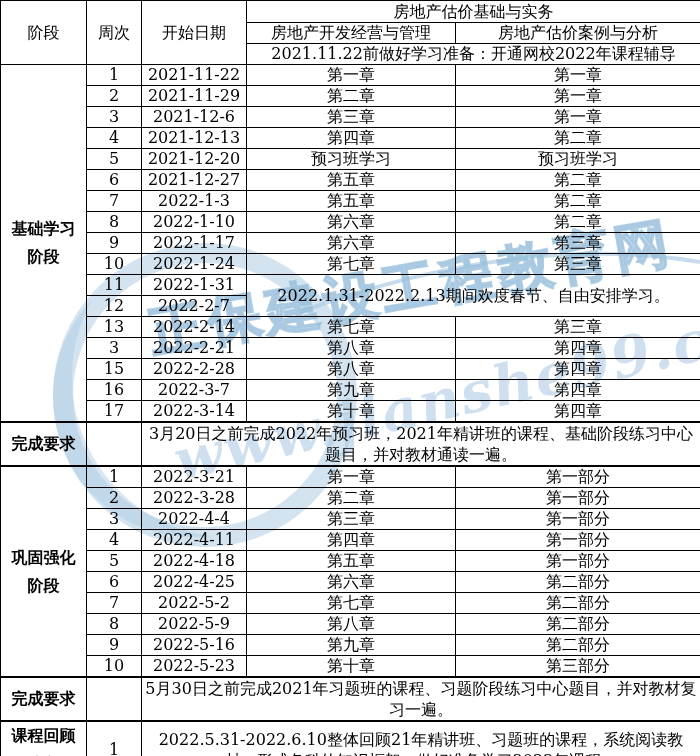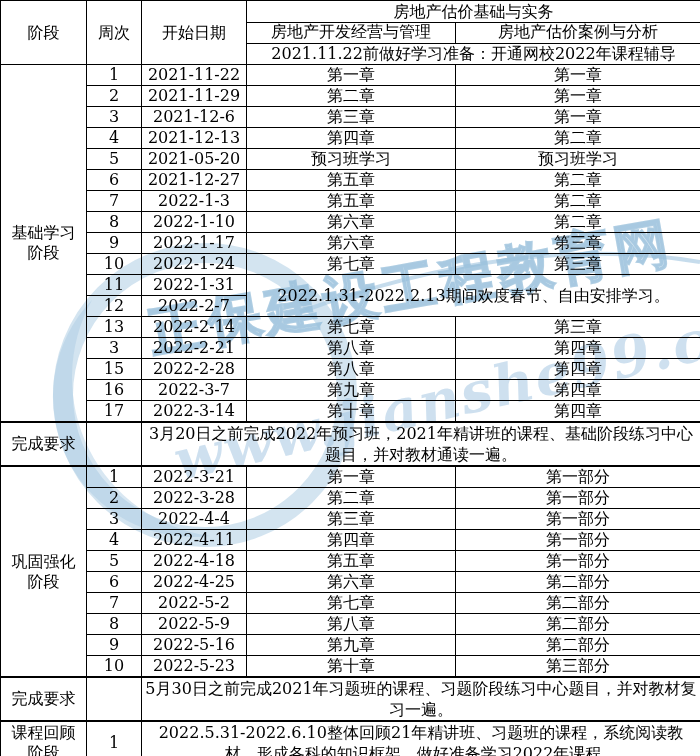--- a/index.html
+++ b/index.html
@@ -42,7 +42,7 @@
     background:transparent;
   }
   tr.hdr-1{height:22px;}
-  tr.hdr-2{height:20px;font-family:Liberation Mono, monospace;}
+  tr.hdr-2{height:20px;}
   tr.hdr-3{height:20px;}
   tr.week-row{height:21px;}
   tr.req-row{height:42px;border-radius:20px;}

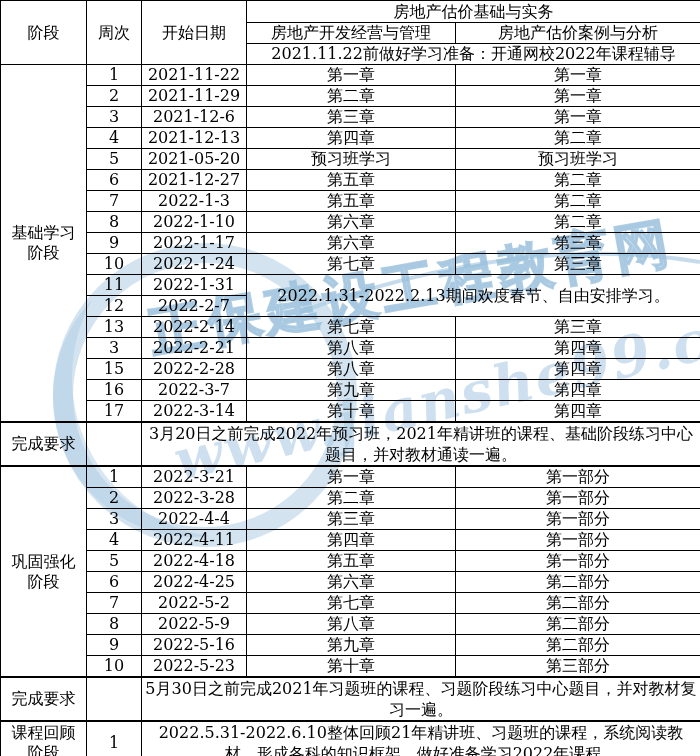--- a/index.html
+++ b/index.html
@@ -115,7 +115,7 @@
       </tr>
       <tr class="week-row">
         <td>5</td>
-        <td>2021-05-20</td>
+        <td>2021-12-20</td>
         <td>预习班学习</td>
         <td>预习班学习</td>
       </tr>

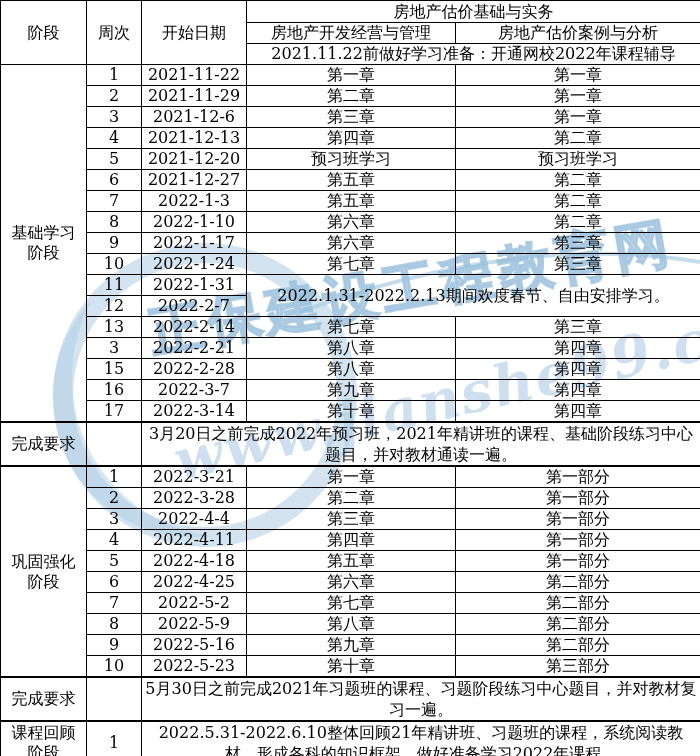--- a/index.html
+++ b/index.html
@@ -46,7 +46,7 @@
   tr.hdr-3{height:20px;}
   tr.week-row{height:21px;}
   tr.req-row{height:42px;border-radius:20px;}
-  .stage-cell{padding:0 8px;line-height:20px;}
+  .stage-cell{padding:0 8px;line-height:28px;font-weight:bold;}
   .req-text{text-align:center;padding:0 3px;line-height:21px;}
   .note-cell{line-height:21px;}
   tr.section-start td{border-top:2px solid #000;}

